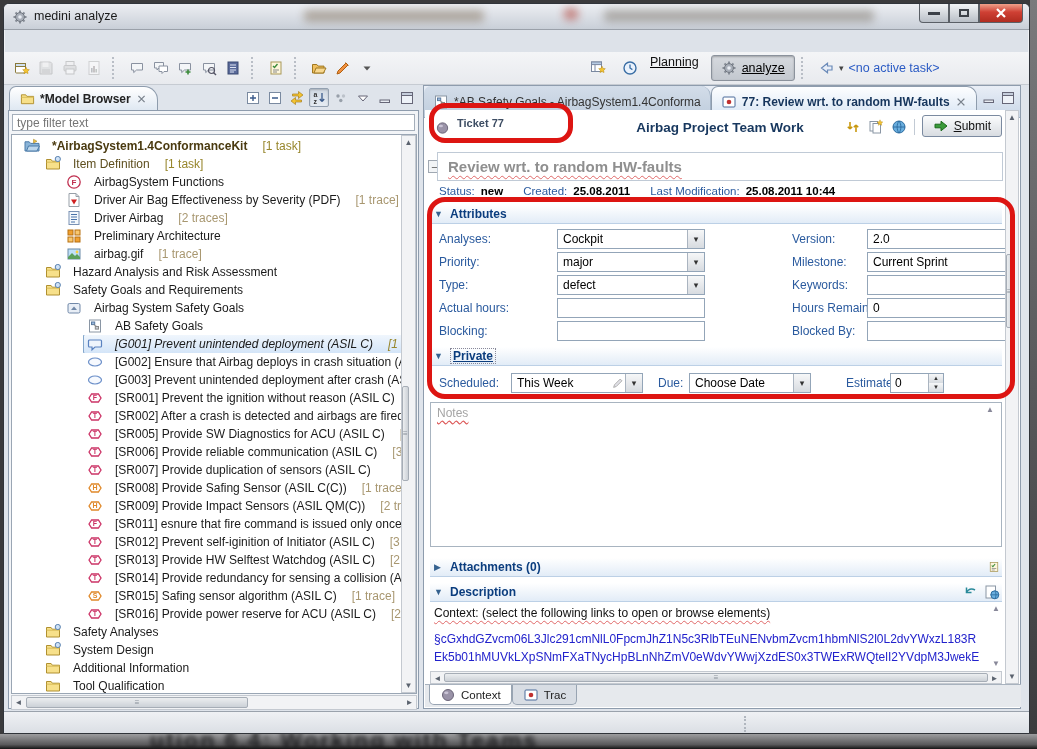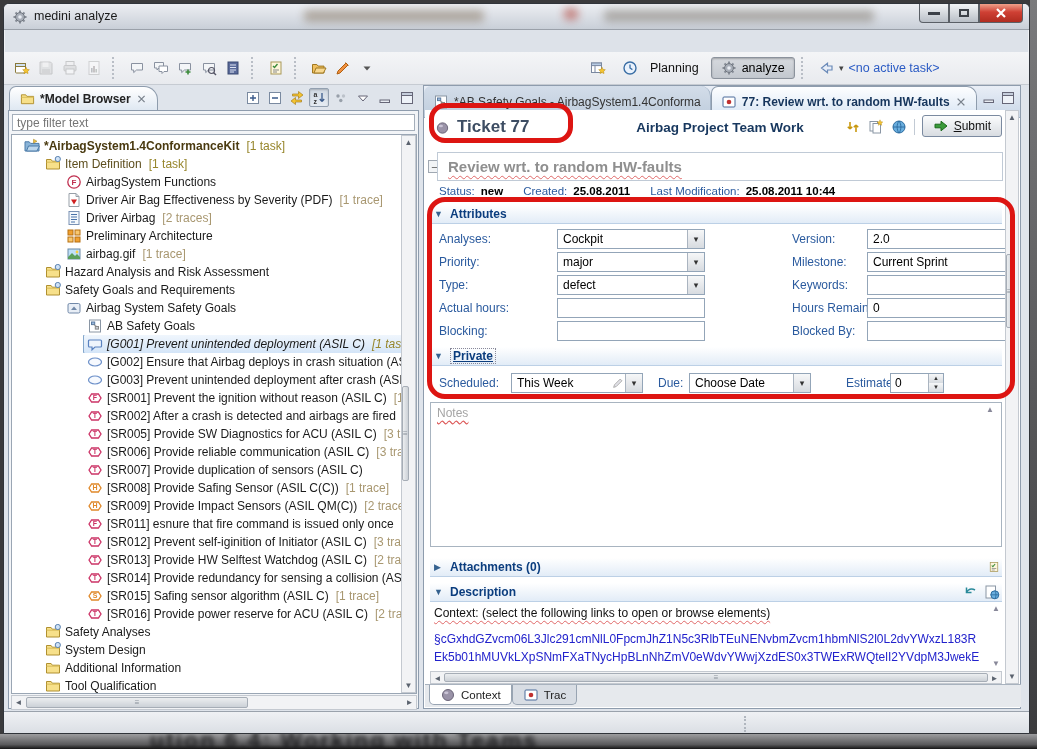--- a/index.html
+++ b/index.html
@@ -41,7 +41,7 @@
   .tb-btn { width:24px; height:24px; display:flex; align-items:center; justify-content:center; border:1px solid transparent; border-radius:3px; }
   .tb-btn.disabled { opacity:.38; filter:grayscale(.9); }
   .tb-sep { width:9px; height:22px; border-left:2px dotted #b9bec6; margin:0 4px 0 6px; }
-  .persp { position:absolute; left:582px; top:3px; height:26px; display:flex; align-items:center; gap:12px; }
+  .persp { position:absolute; left:582px; top:3px; height:26px; display:flex; gap:12px;text-decoration:underline; }
   .persp-label { font-size:12.5px; color:#111; }
   .persp-btn { display:flex; align-items:center; gap:5px; padding:2px 9px; border:1px solid #8b929c; border-radius:3px; background:linear-gradient(180deg,#d6d9de,#c3c8cf); box-shadow:inset 0 1px 2px rgba(0,0,0,.25); font-size:12.5px; }
   .taskgrp { position:absolute; left:797px; top:3px; height:26px; display:flex; align-items:center; gap:5px; }

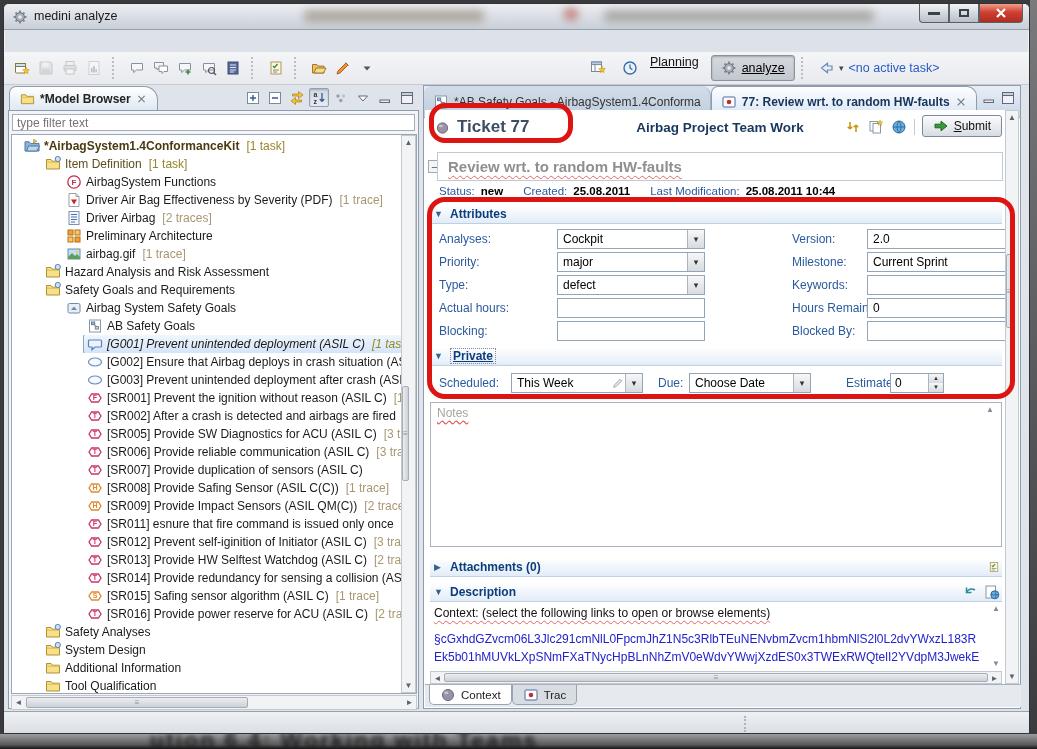--- a/index.html
+++ b/index.html
@@ -96,7 +96,7 @@
 
   .form { position:absolute; left:1px; top:24px; width:581px; height:574px; background:#fff; overflow:hidden; }
   .hdr-sphere { position:absolute; left:10px; top:10px; width:15px; height:15px; }
-  .ticket-heading { position:absolute; left:32px; top:7px; font-size:17px; font-weight:bold; color:#3d4d63; }
+  .ticket-heading { position:absolute; left:32px; top:7px; font-size:11px; font-weight:bold; color:#3d4d63; }
   .team-name { position:absolute; left:180px; top:10px; width:230px; text-align:center; font-size:13.5px; font-weight:bold; color:#17375e; }
   .hdr-icons { position:absolute; left:420px; top:9px; display:flex; align-items:center; gap:7px; }
   .hdr-sep { width:1px; height:16px; background:#c2cad4; }

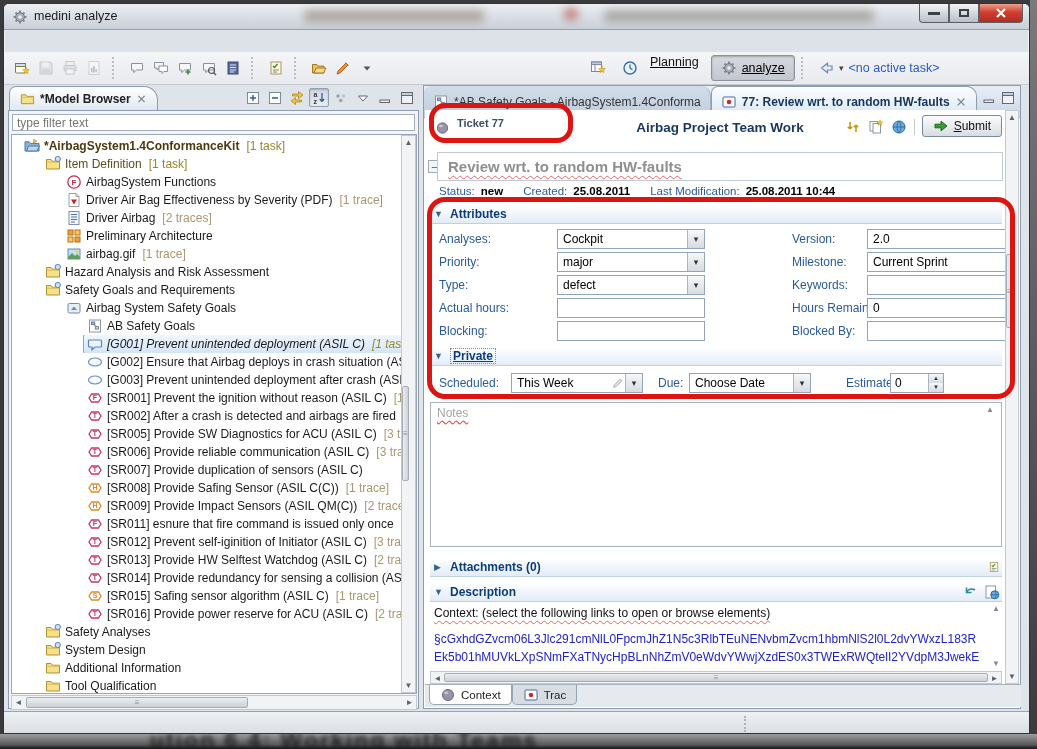--- a/index.html
+++ b/index.html
@@ -64,7 +64,7 @@
   .tree-wrap { position:absolute; left:2px; top:23px; width:406px; height:560px; background:#fff; border:1px solid #9aa6b4; overflow:hidden; }
   #tree { position:absolute; left:0; top:2px; width:389px; overflow:hidden; white-space:nowrap; }
   .tree-row { height:18px; line-height:18px; font-size:12px; color:#1a1a1a; display:flex; align-items:center; overflow:hidden; }
-  .rowbox { display:inline-flex; align-items:center; gap:4px; padding:0 3px; border:1px solid transparent; }
+  .rowbox { display:inline-flex; align-items:center; gap:12px; padding:0 3px; border:1px solid transparent; }
   .rowbox.selected { background:linear-gradient(180deg,#f0f6fd,#d4e5f8); border-color:#84a7cc; border-radius:2px; }
   .ticon { width:16px; height:16px; flex:0 0 16px; }
   .lbl-brown { color:#4a3a10; font-weight:bold; }

